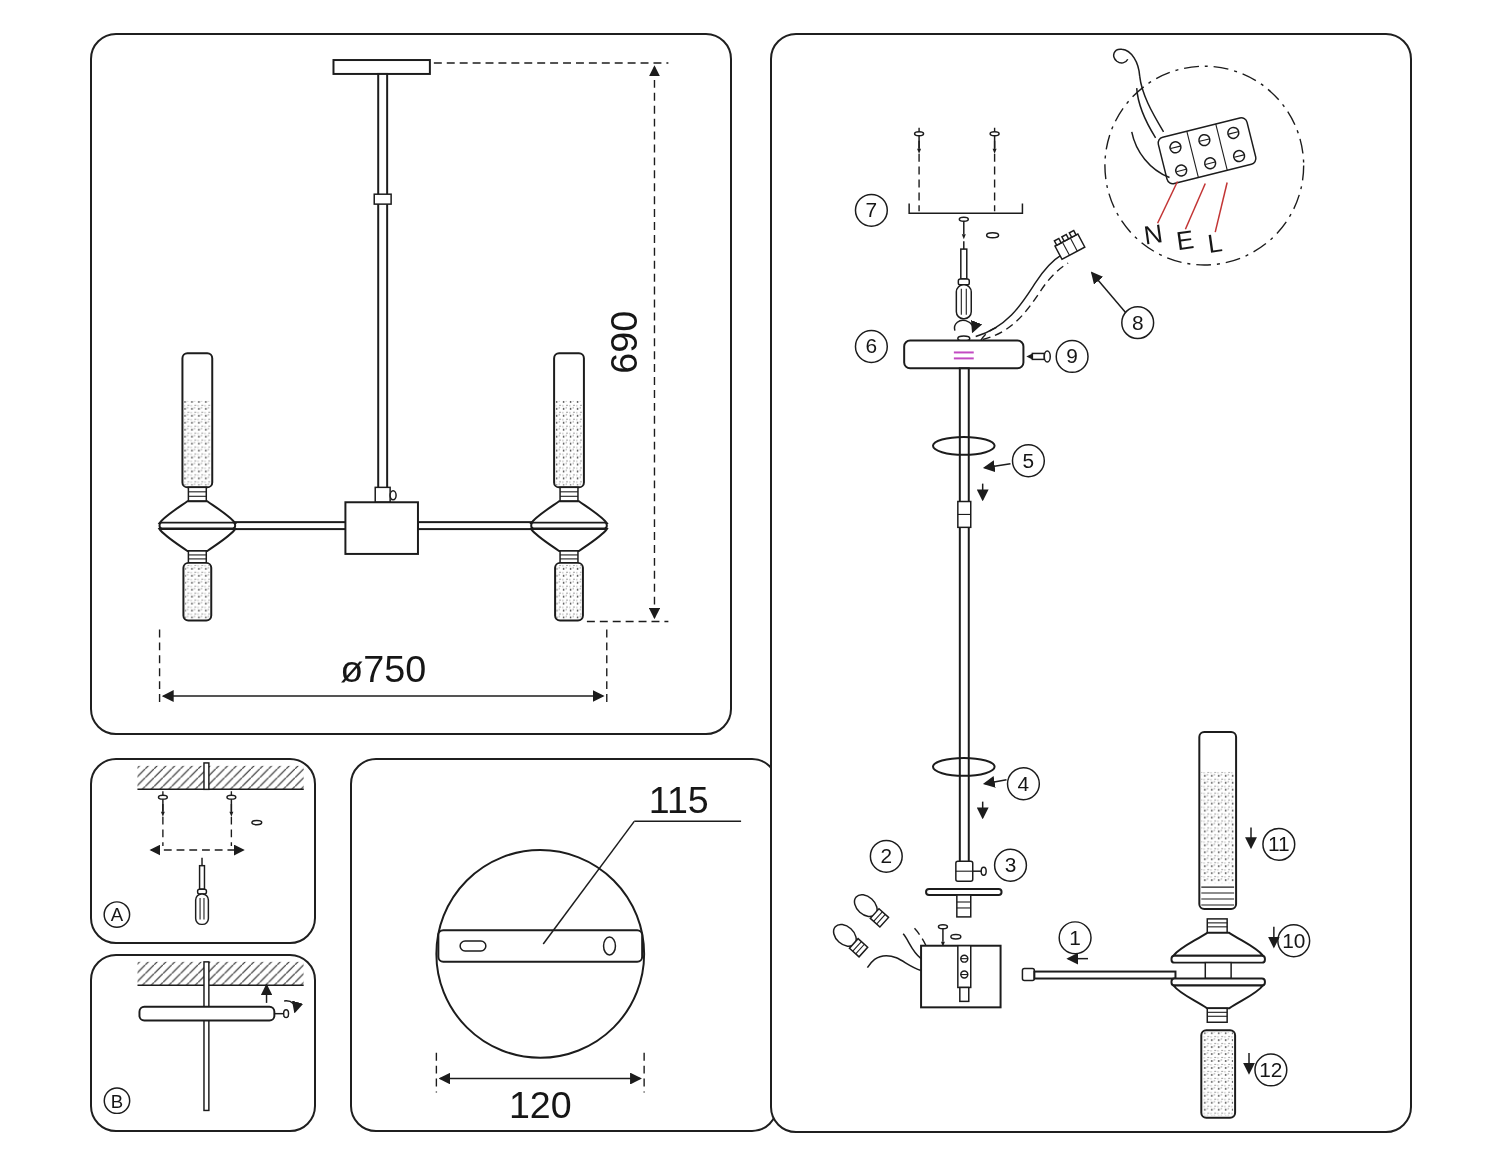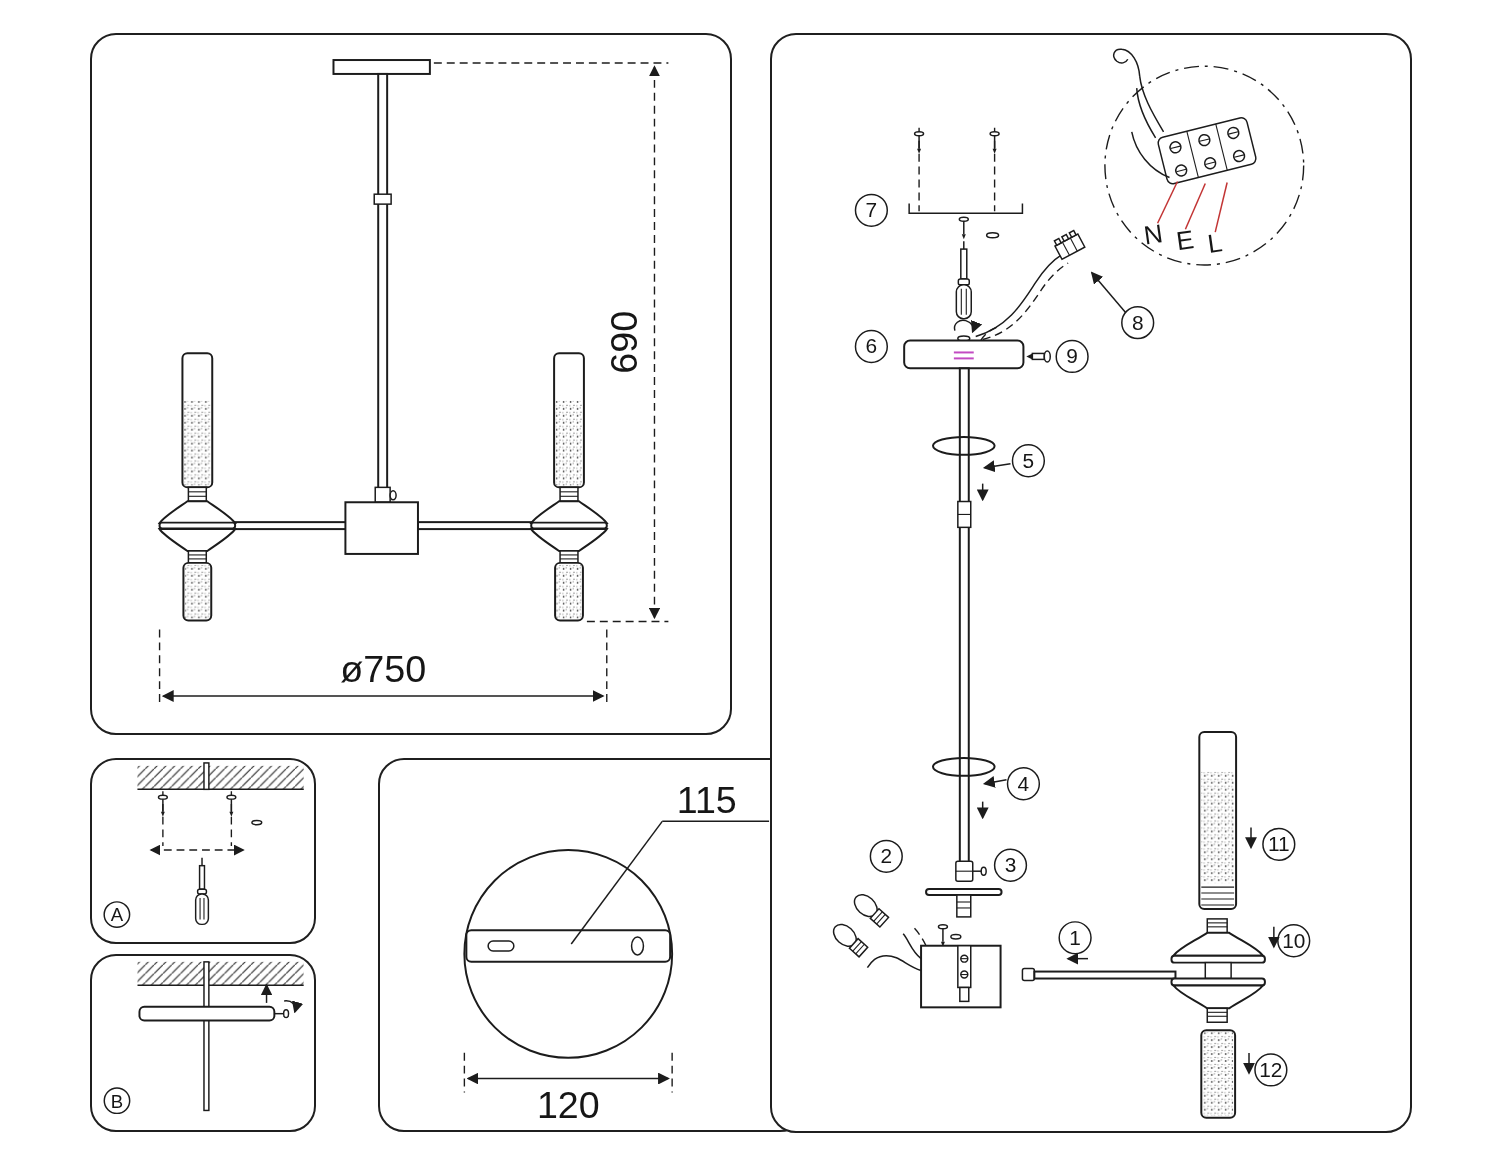--- a/index.html
+++ b/index.html
@@ -168,7 +168,7 @@
   </svg>
 </section>
 
-<section class="panel" style="left:350px; top:758px; width:428px; height:374px;margin-left:28px;">
+<section class="panel" style="left:350px; top:758px; width:428px; height:374px;">
   <svg viewBox="0 0 382 374">
     <circle cx="167" cy="196" r="105" class="nf"></circle>
     <g>

